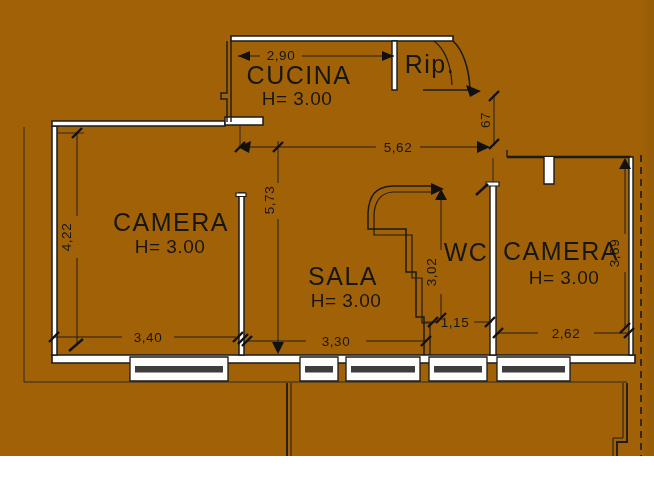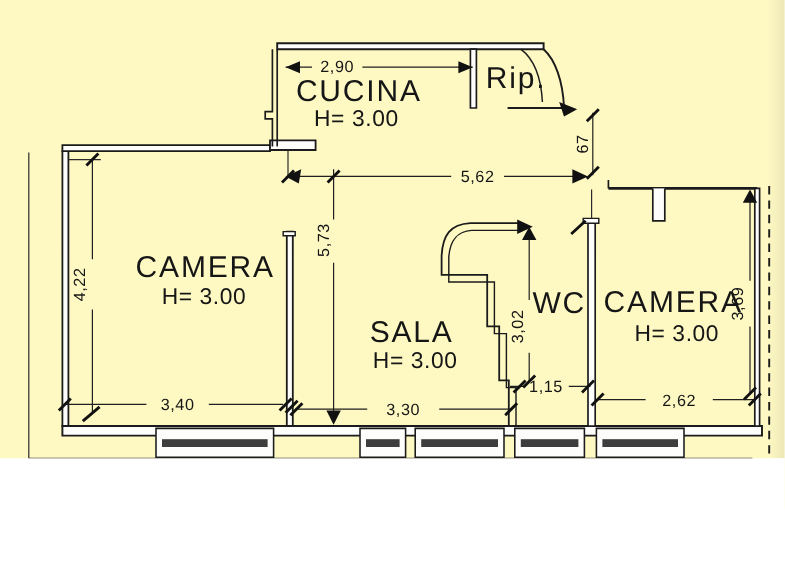--- a/index.html
+++ b/index.html
@@ -4,7 +4,7 @@
 <style>
   html,body{margin:0;padding:0;background:#ffffff;}
   .stage{
-    position:relative;width:654px;height:382px;background:#fef9c3;overflow:hidden;
+    position:relative;width:654px;height:456px;background:#a16207;overflow:hidden;
     font-family:"Liberation Sans", sans-serif;
   }
   .stage::after{ 

